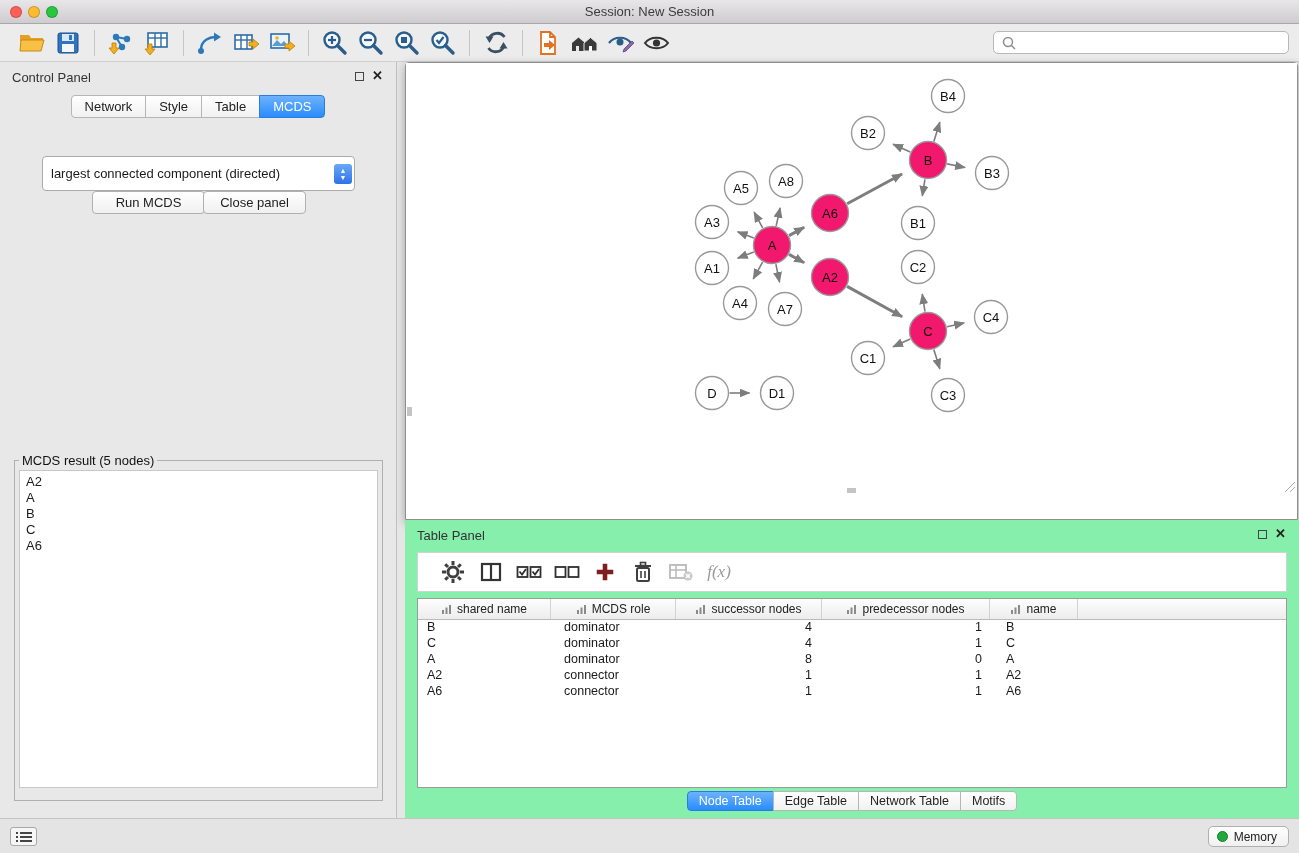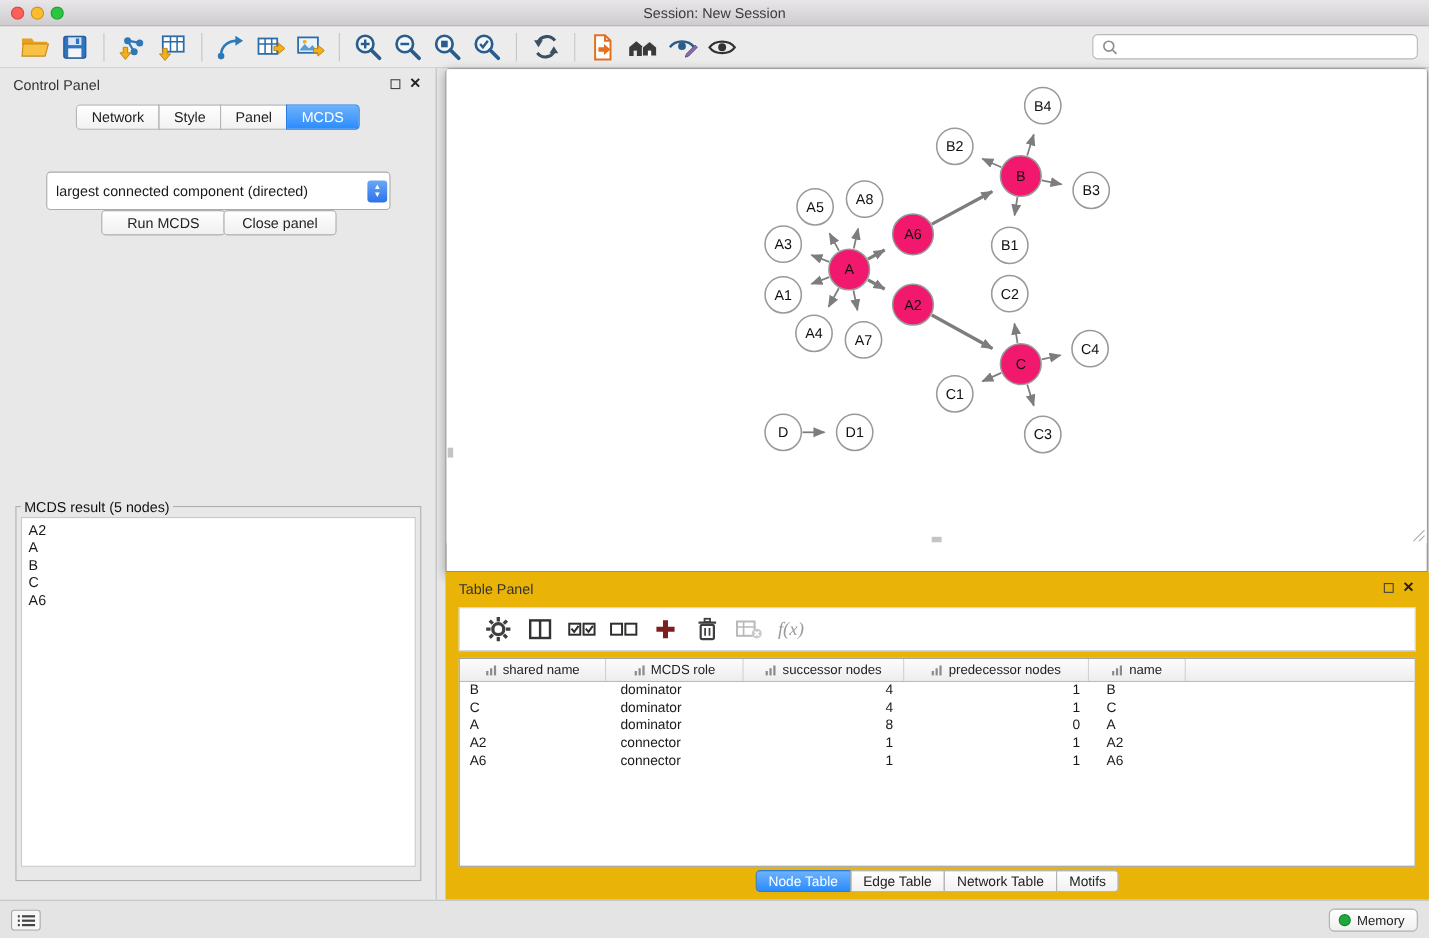--- a/index.html
+++ b/index.html
@@ -257,7 +257,7 @@
   <div id="cp-tabs" class="seg-row">
       <div class="seg-tab">Network</div>
       <div class="seg-tab">Style</div>
-      <div class="seg-tab">Panel</div>
+      <div class="seg-tab">Table</div>
       <div class="seg-tab active">MCDS</div>
     </div>
   <div id="criterion">

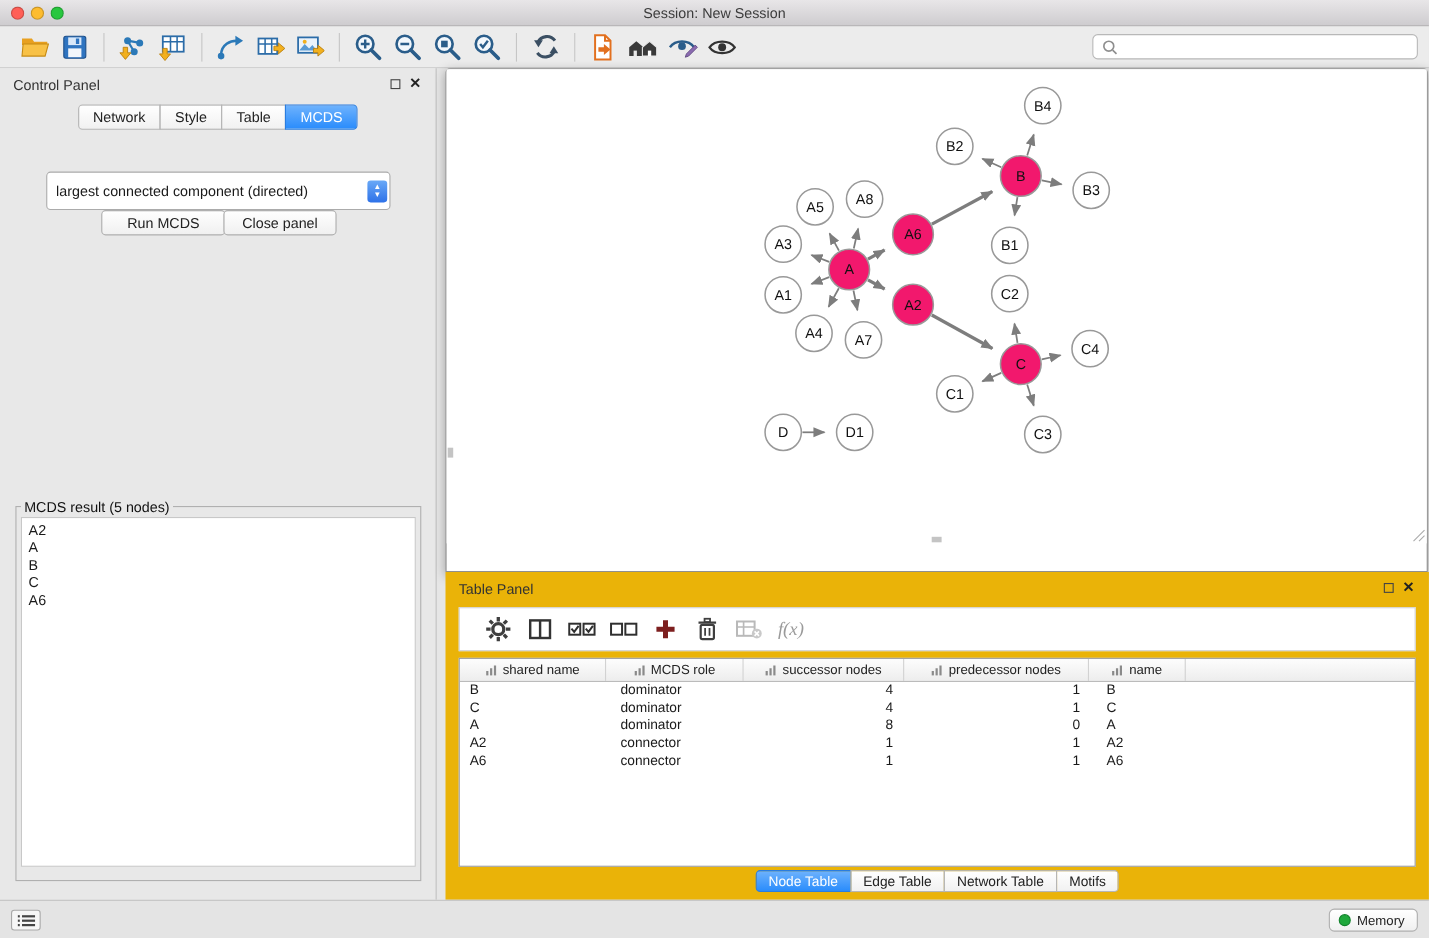--- a/index.html
+++ b/index.html
@@ -72,7 +72,7 @@
   .edge-mark { position:absolute; background:#c4c4c4; }
 
   
-  #table-panel { position:absolute; left:405px; top:520px; width:894px; height:298px; background:#eab308;text-decoration:underline; }
+  #table-panel { position:absolute; left:405px; top:520px; width:894px; height:298px; background:#86efac;text-decoration:underline; }
   #tp-float { right:32px; } #tp-close { right:13px; }
   #tp-toolbar { position:absolute; left:12px; top:32px; width:870px; height:40px; background:#fff;
     border:1px solid #d2d2d2; display:flex; align-items:center; padding-left:16px; }

